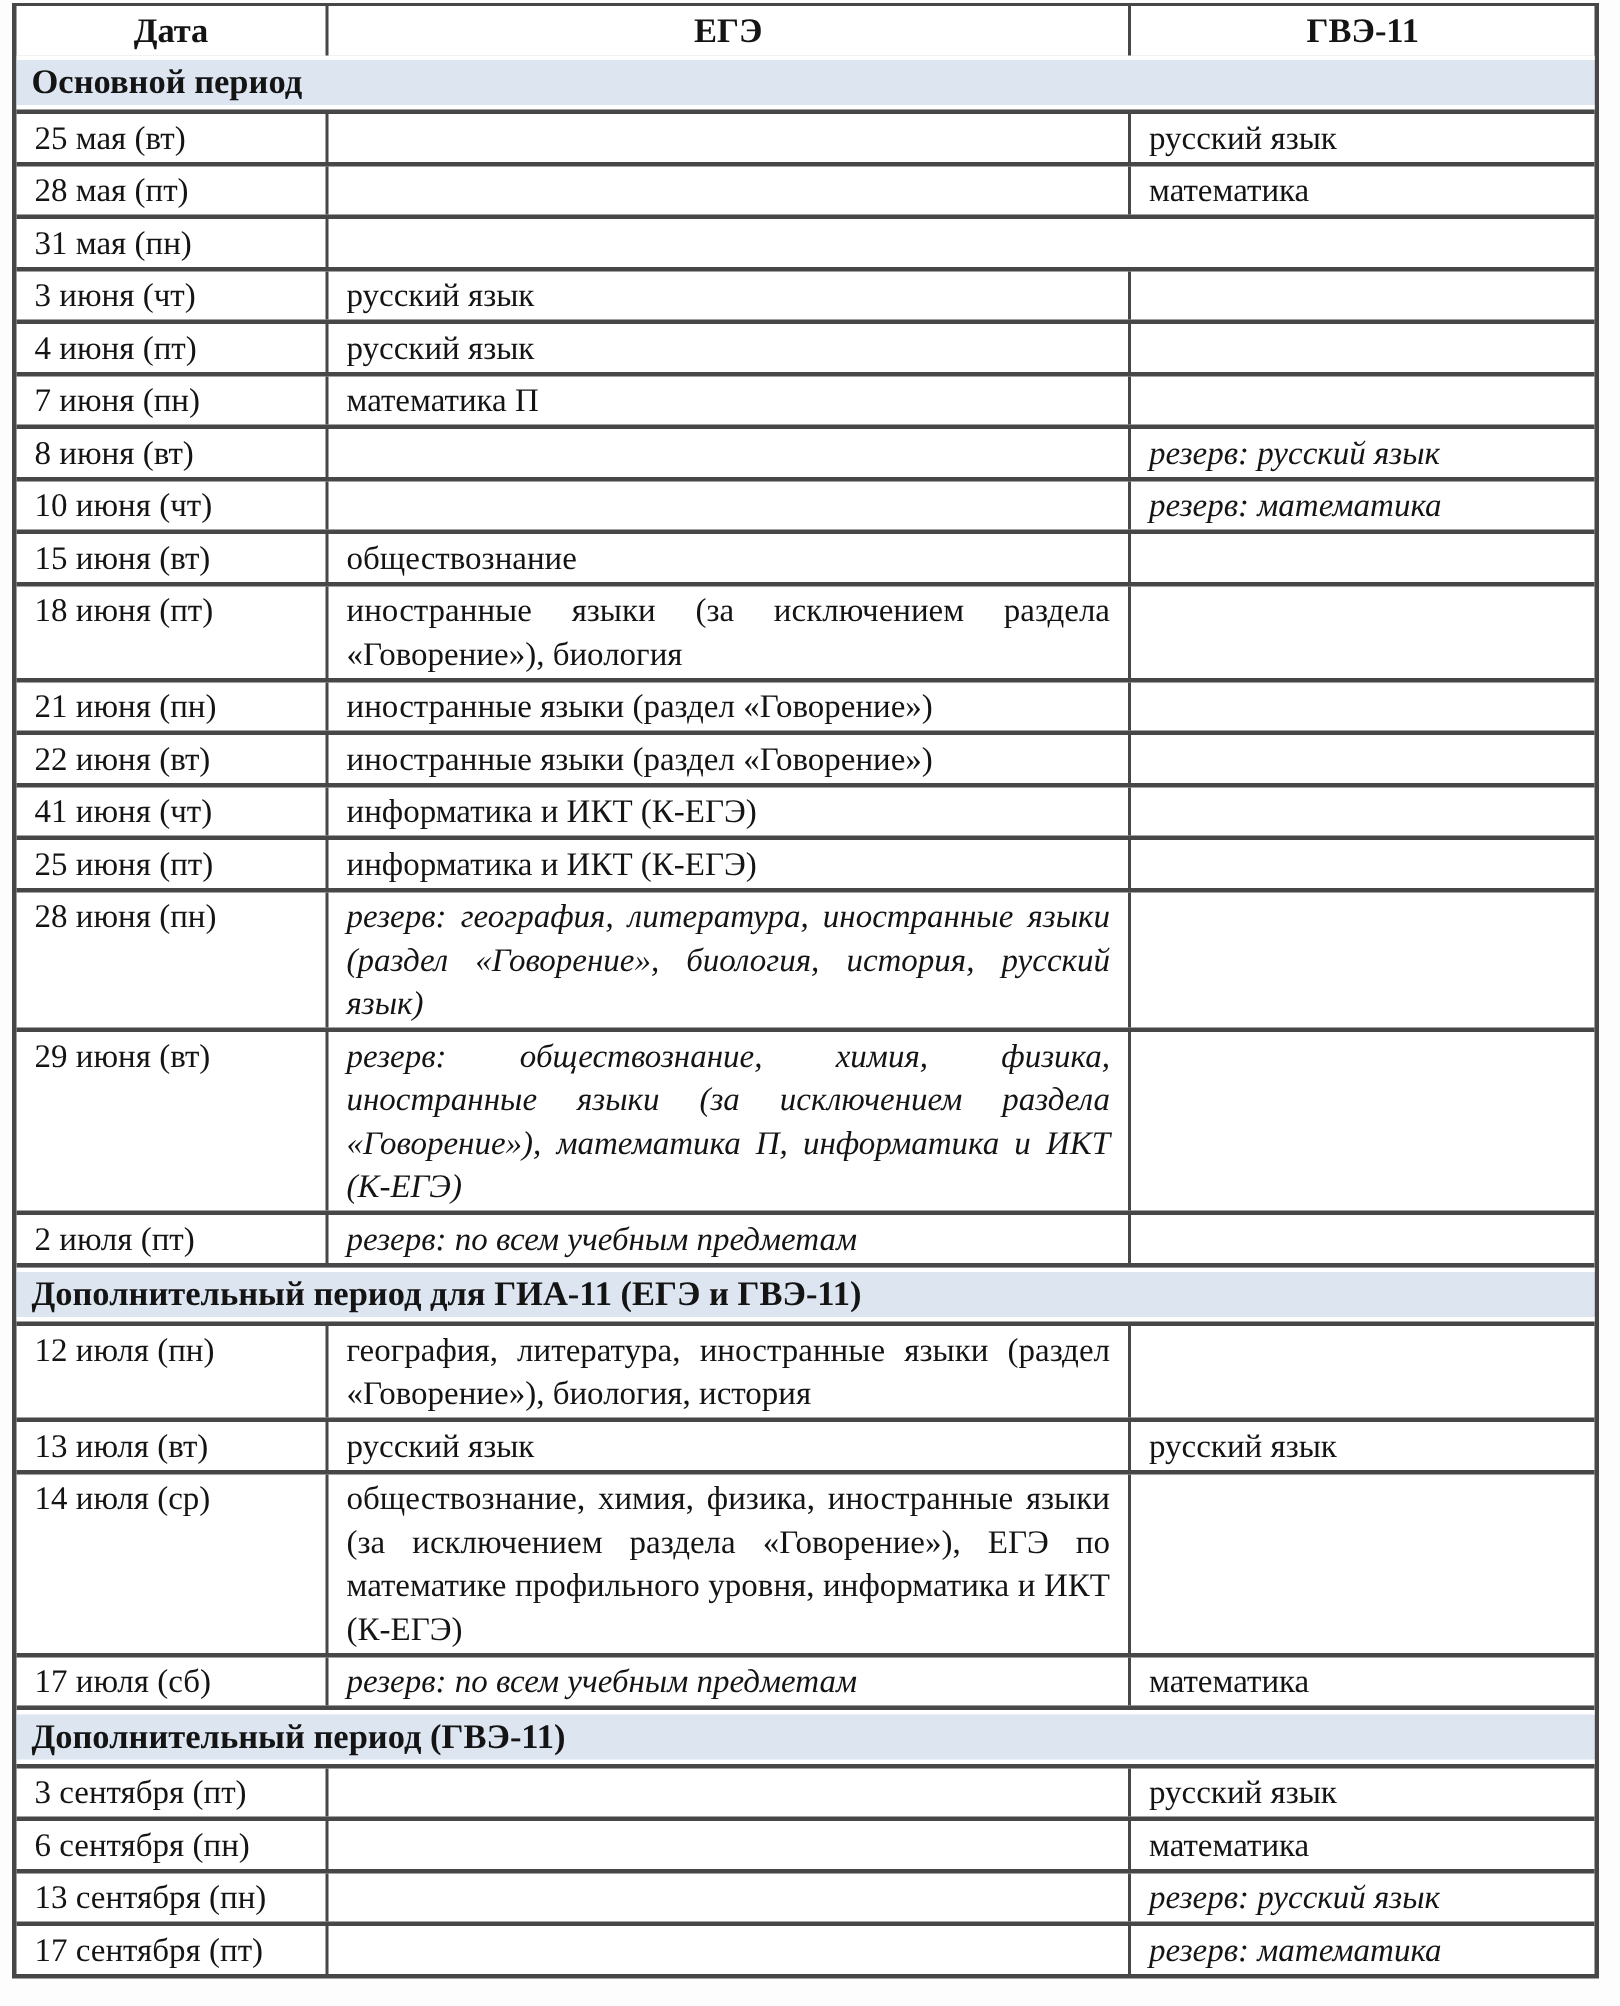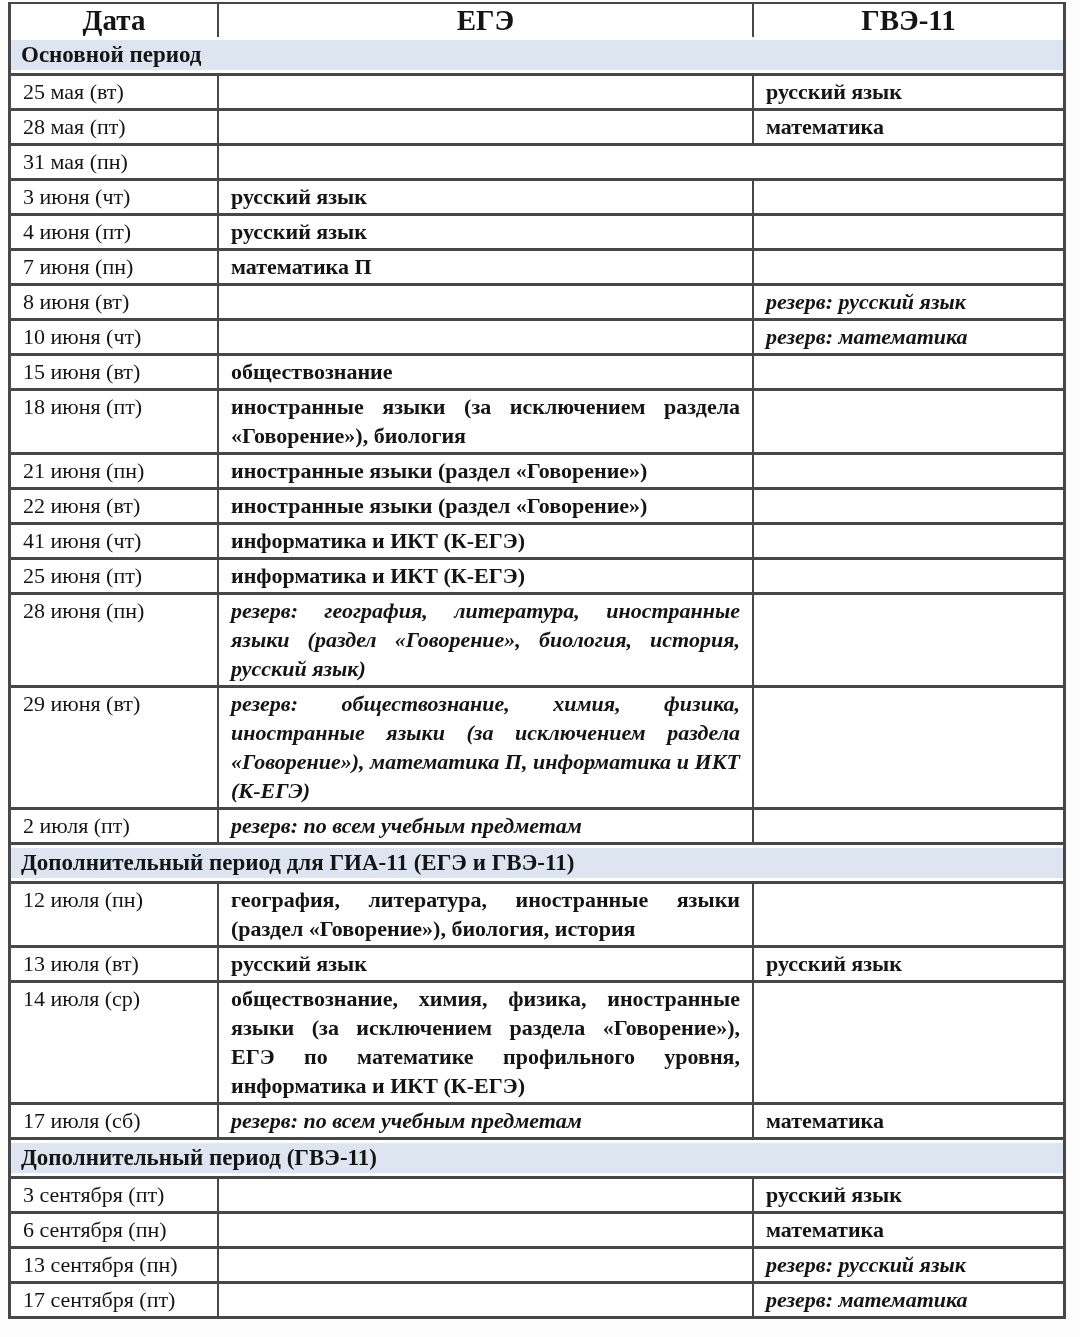--- a/index.html
+++ b/index.html
@@ -38,7 +38,7 @@
   .cell + .cell{border-left:2px solid var(--border);font-weight:bold;}
   .header-row .cell{
     font-weight:bold;
-    font-size:29px;
+    font-size:23px;
     text-align:center;
     padding-top:2px;
   }

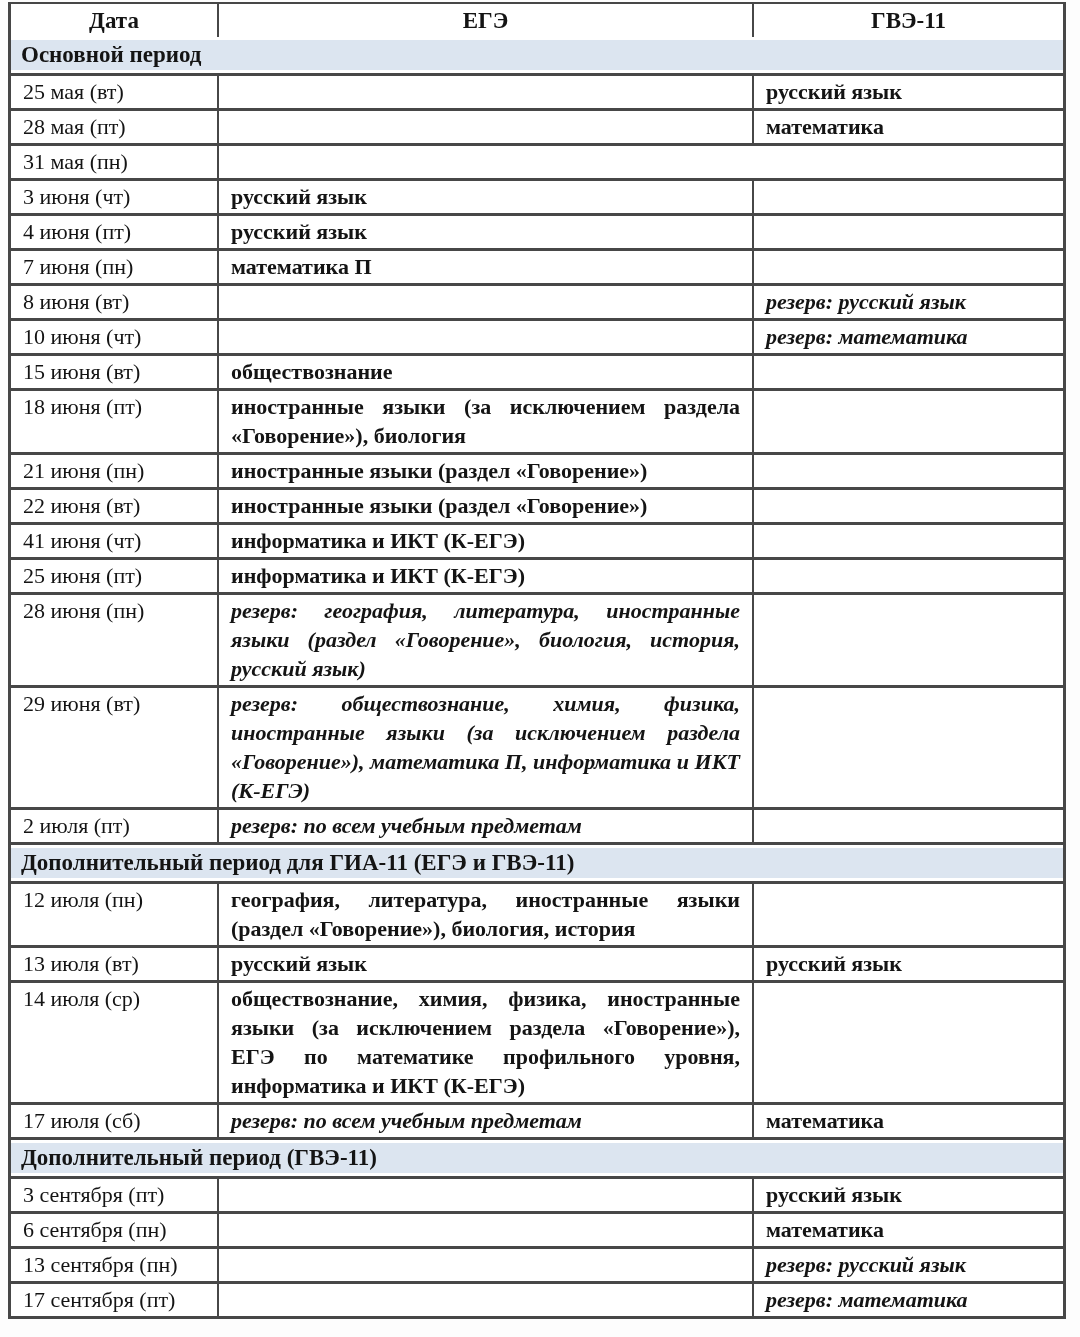--- a/index.html
+++ b/index.html
@@ -35,7 +35,7 @@
     line-height:29px;
     display:block;
   }
-  .cell + .cell{border-left:2px solid var(--border);font-weight:bold;}
+  .cell + .cell{border-left:2px solid var(--border);}
   .header-row .cell{
     font-weight:bold;
     font-size:23px;

